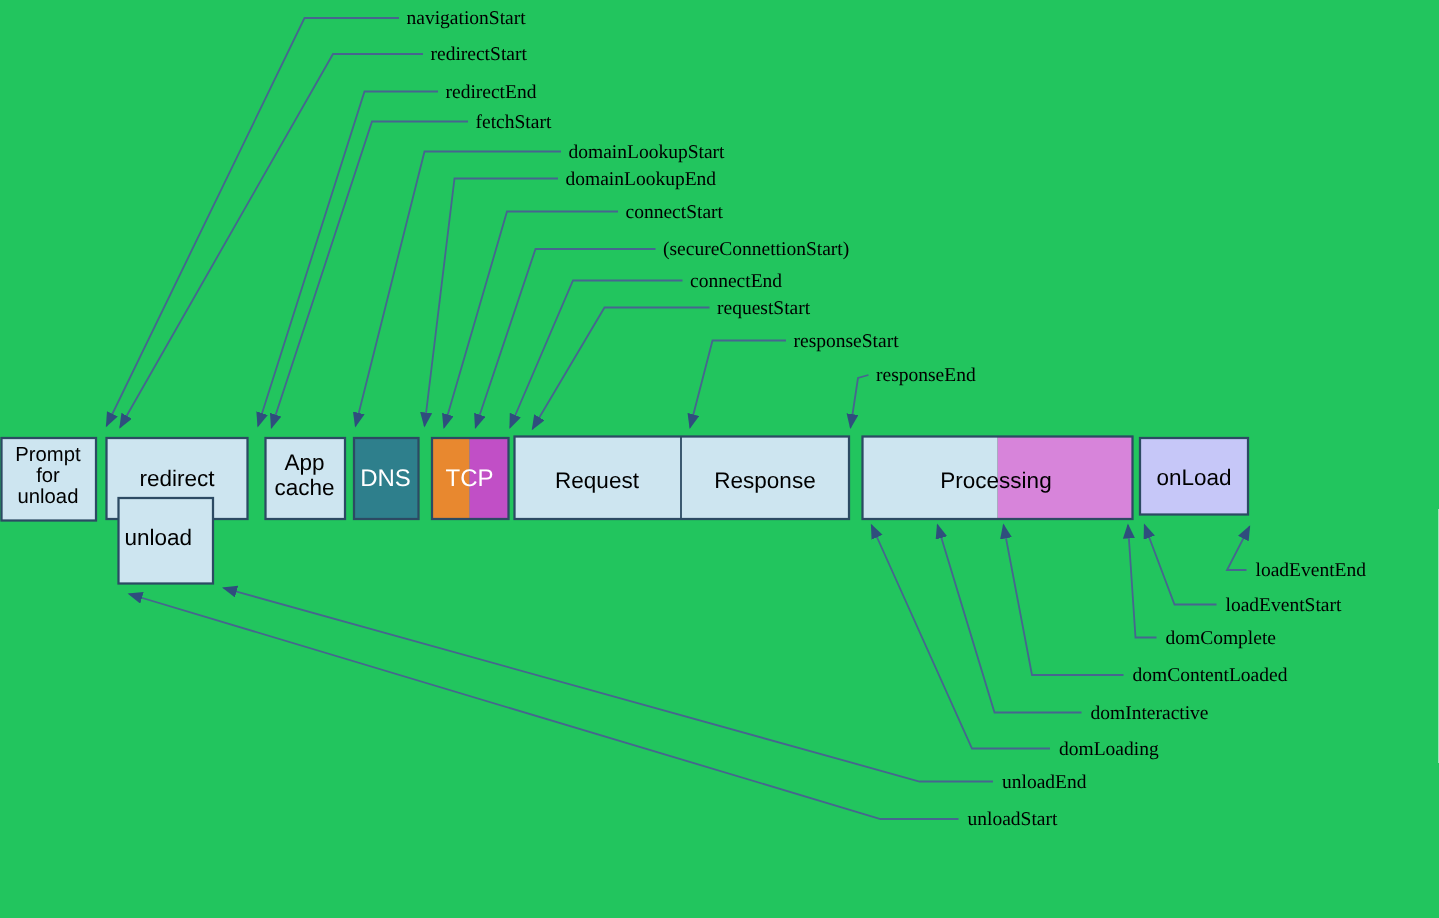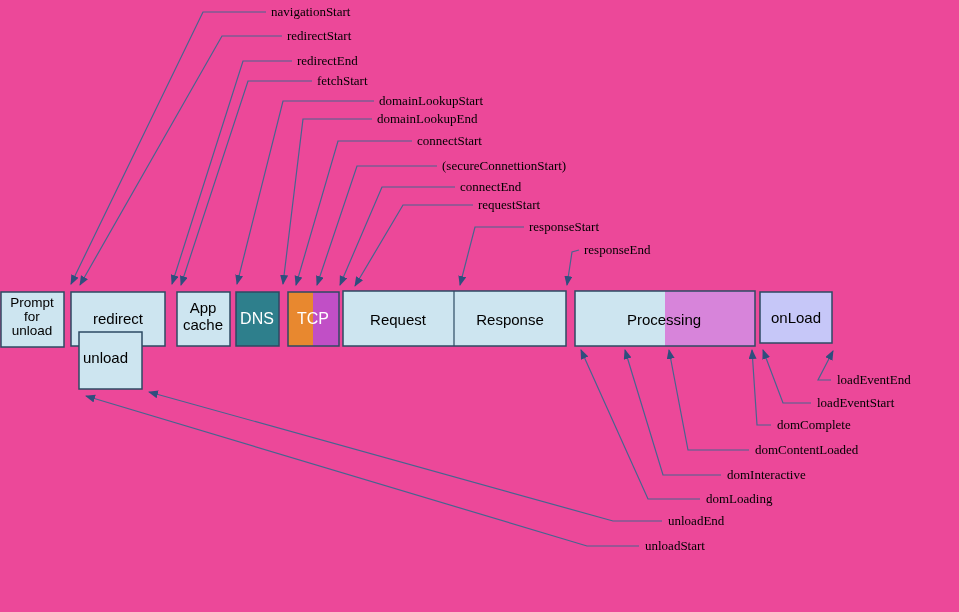--- a/index.html
+++ b/index.html
@@ -7,7 +7,7 @@
     position: relative;
     width: 959px;
     height: 612px;
-    background: #ec4899;
+    background: #22c55e;
     overflow: hidden;
   }
   svg { display: block; }

